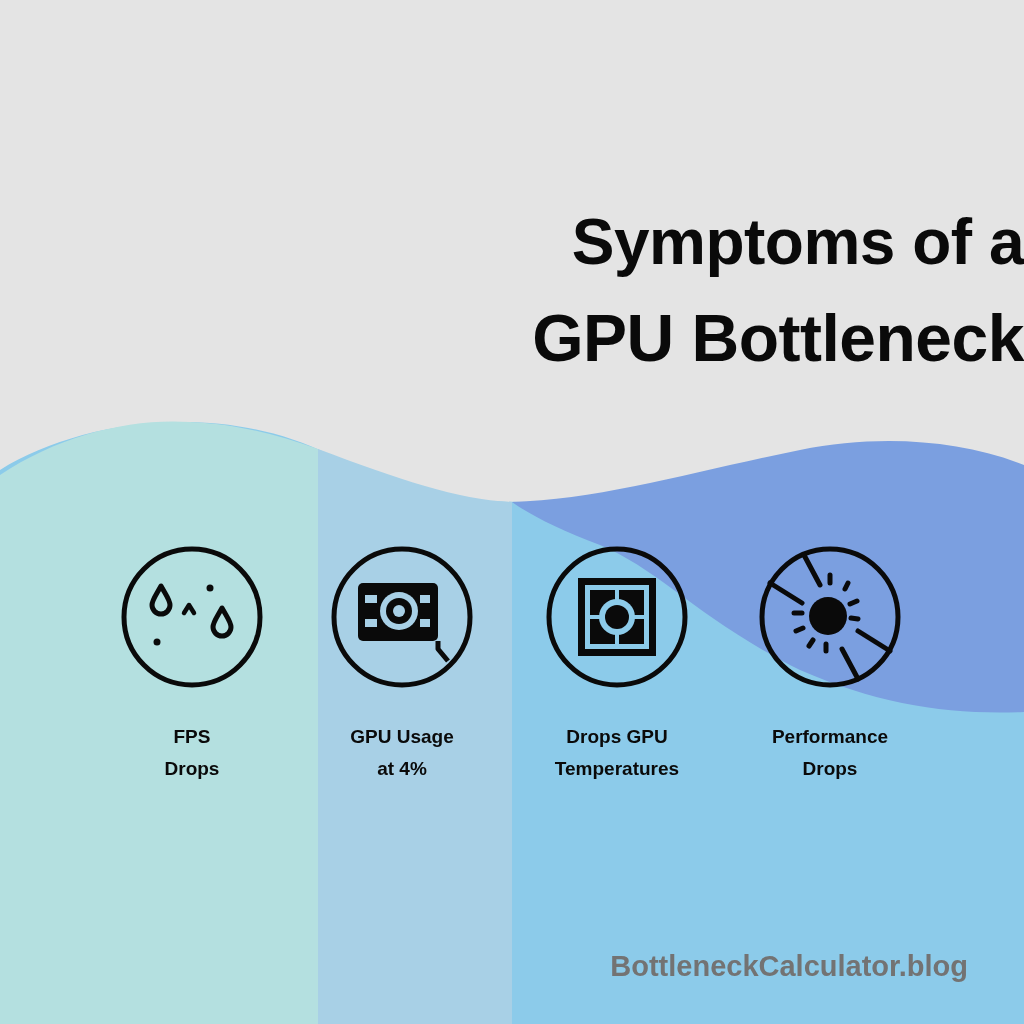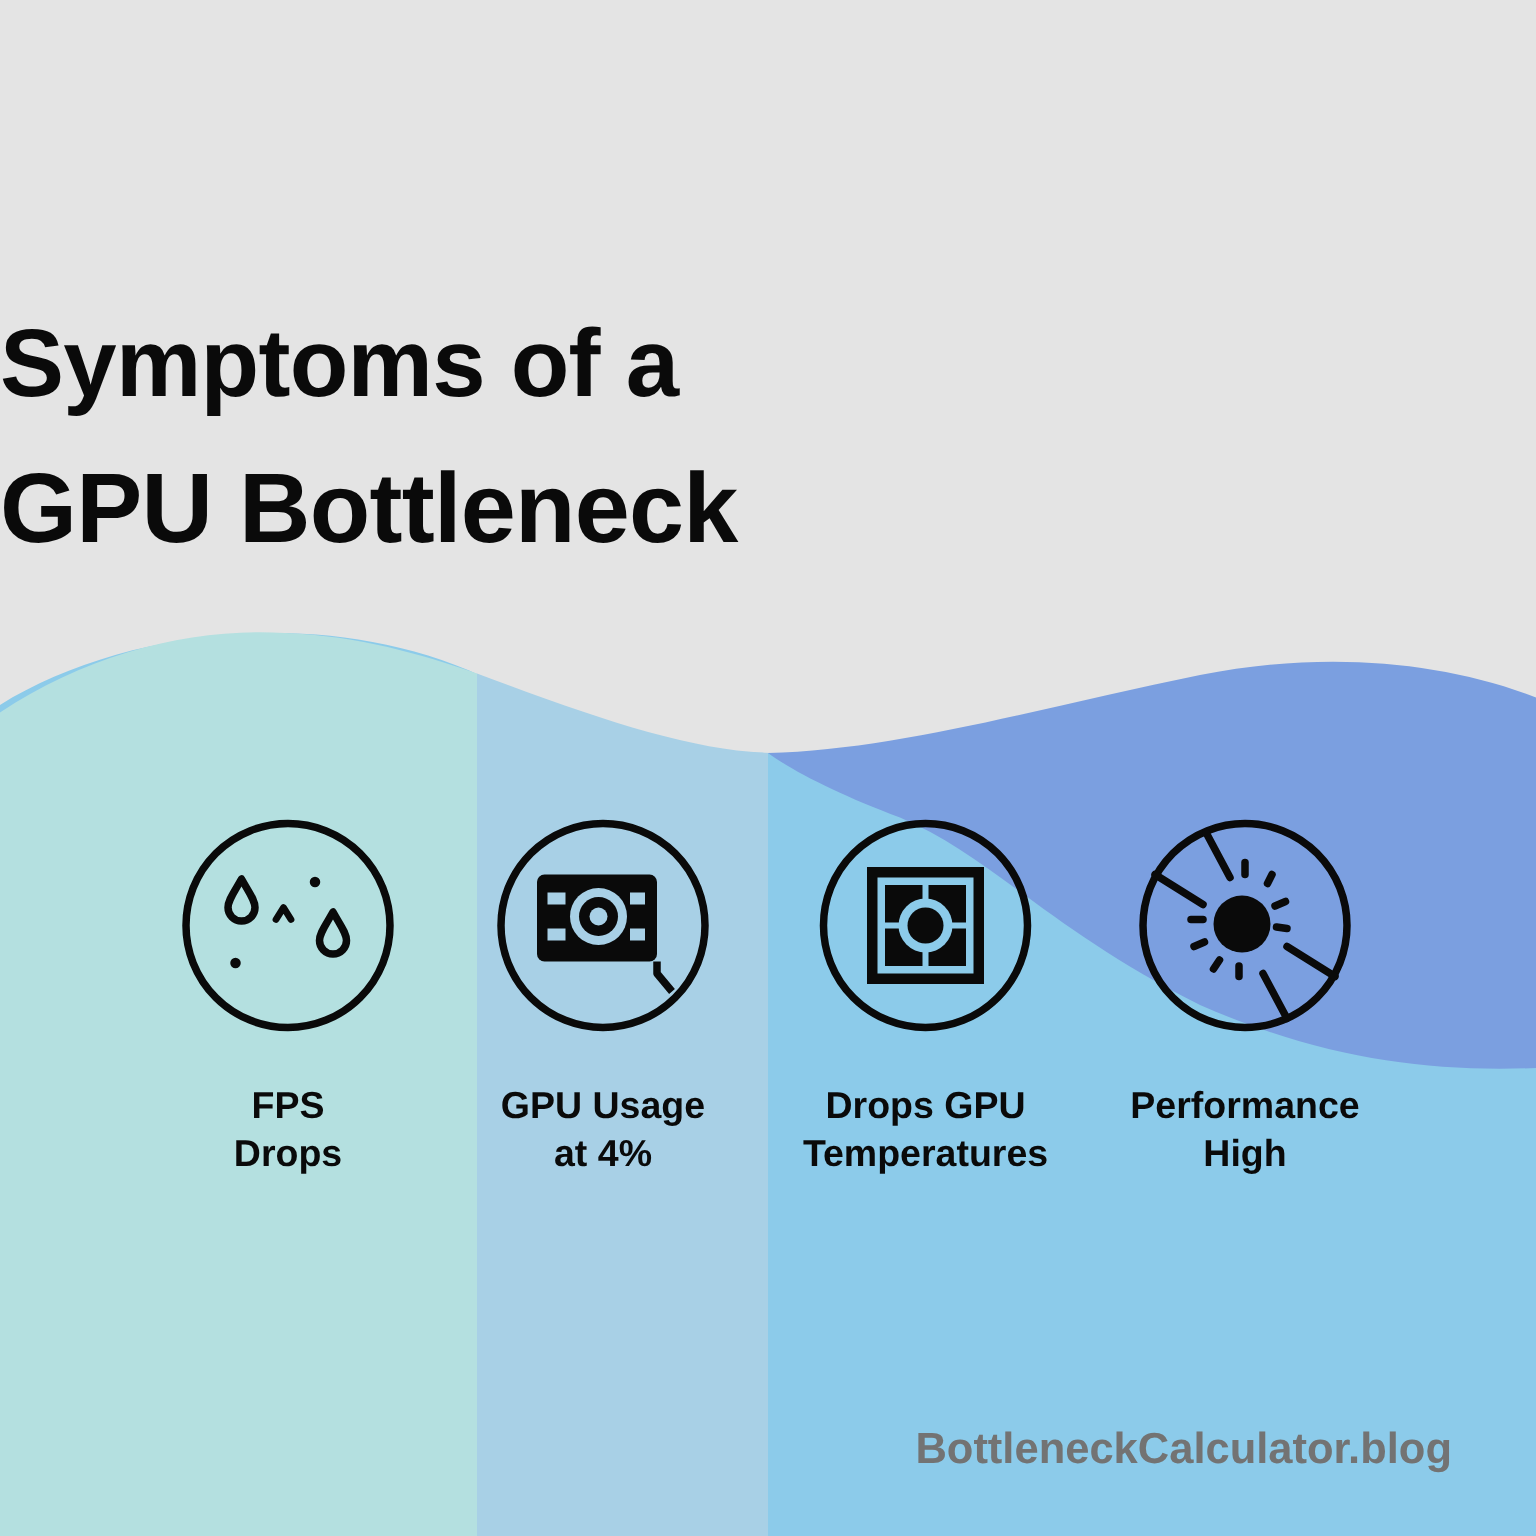--- a/index.html
+++ b/index.html
@@ -25,7 +25,7 @@
       position: absolute;
       left: 0;
       width: 1024px;
-      text-align: left;
+      text-align: right;
       color: #0a0a0a;
       font-weight: bold;
       margin: 0;

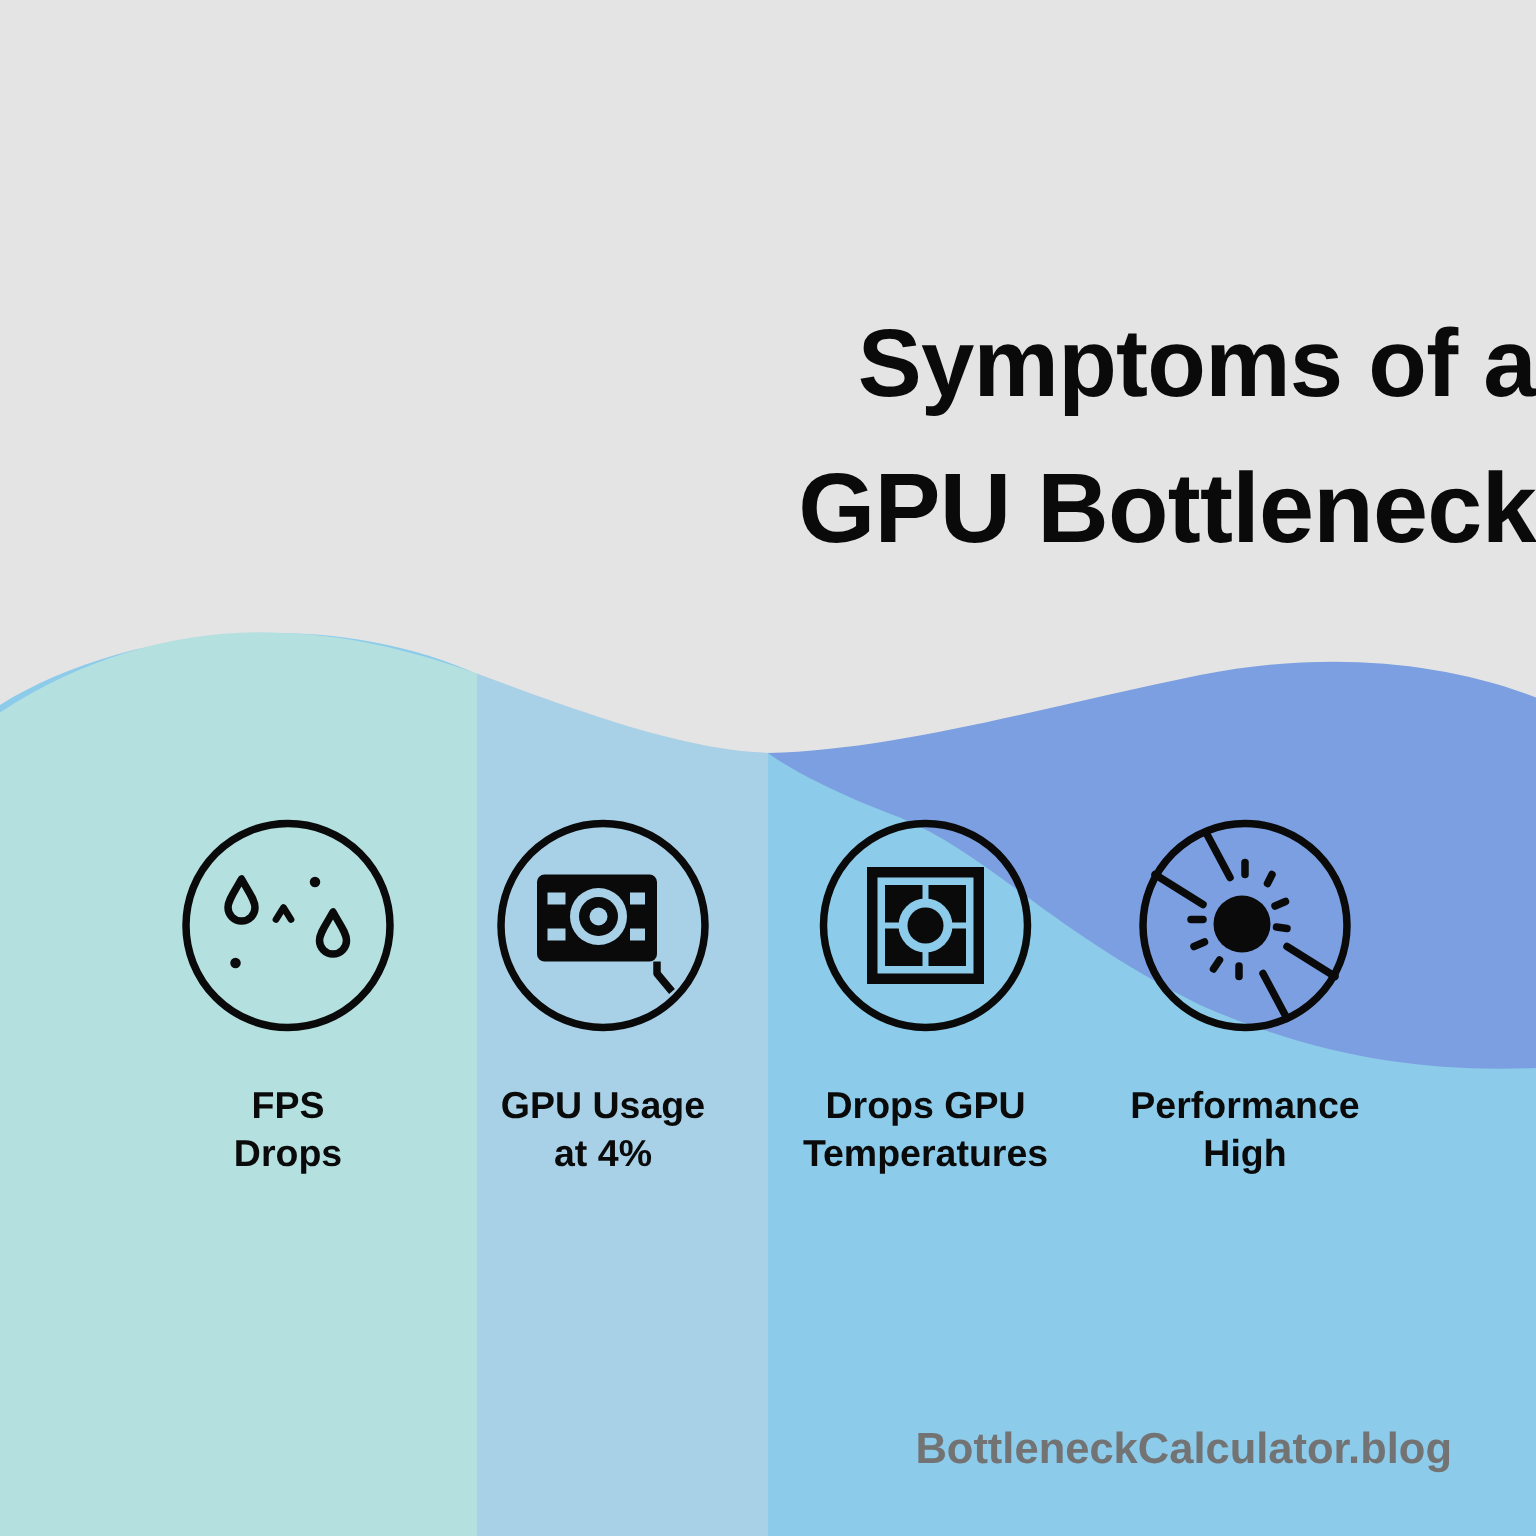--- a/index.html
+++ b/index.html
@@ -54,7 +54,7 @@
     }
     .symptom-label {
       margin-top: 30px;
-      font-size: 25px;
+      font-size: 19px;
       line-height: 32px;
       color: #0a0a0a;
       font-weight: bold;

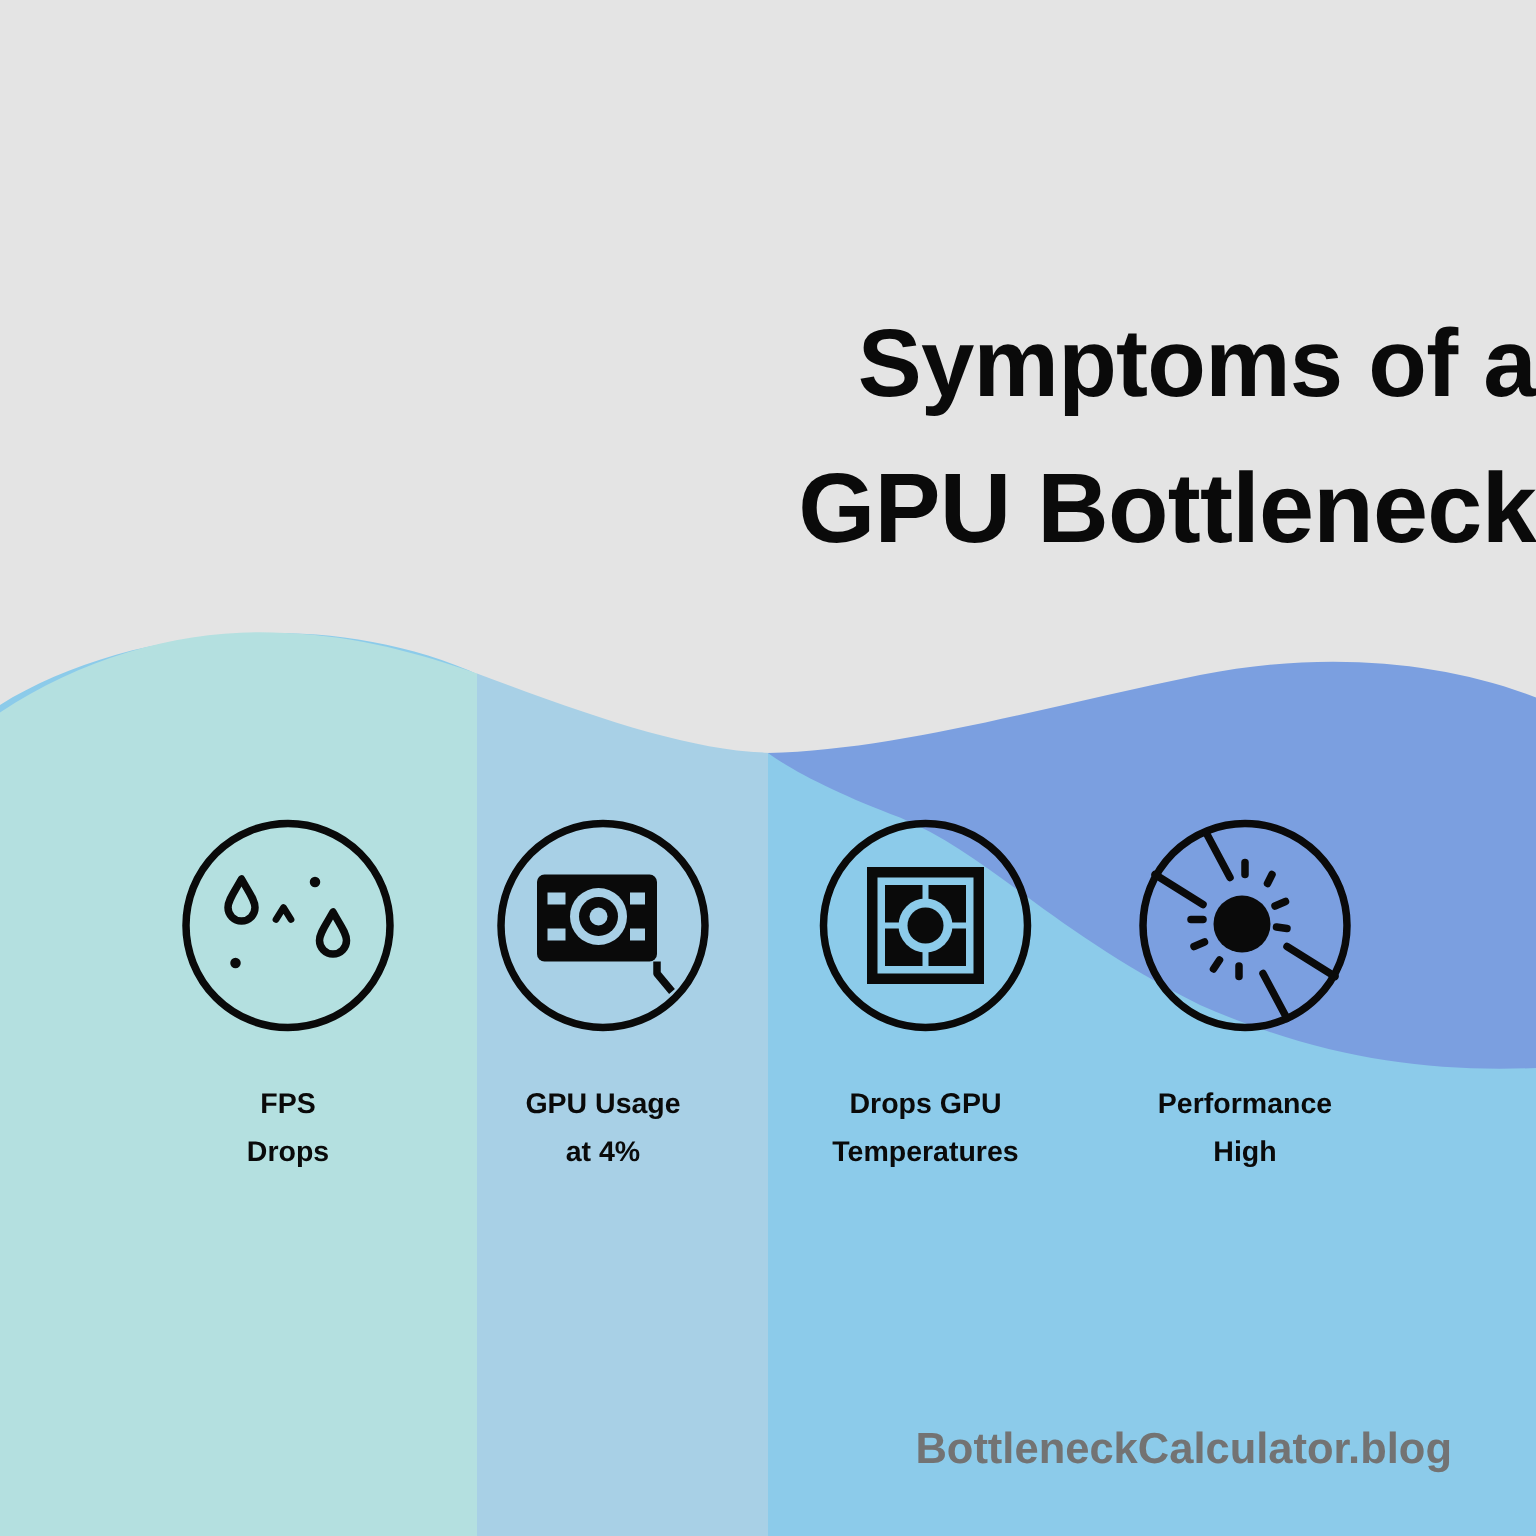--- a/index.html
+++ b/index.html
@@ -154,7 +154,7 @@
       <circle cx="72" cy="73" r="19" fill="#0a0a0a"></circle>
     </svg>
     <div class="symptom-label">Performance
-High</div>
+Drops</div>
   </div>
 
   <a class="footer-link">BottleneckCalculator.blog</a>

